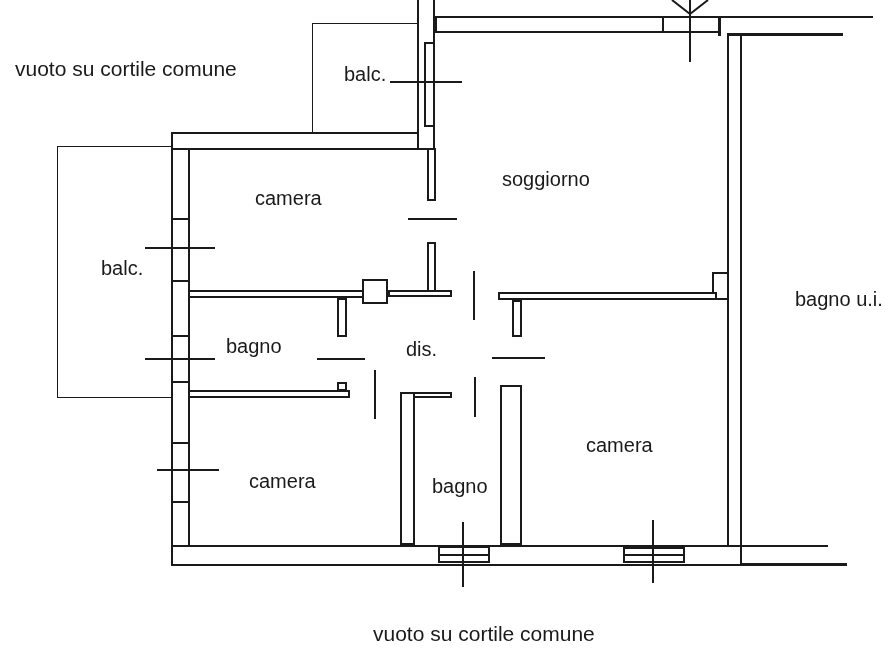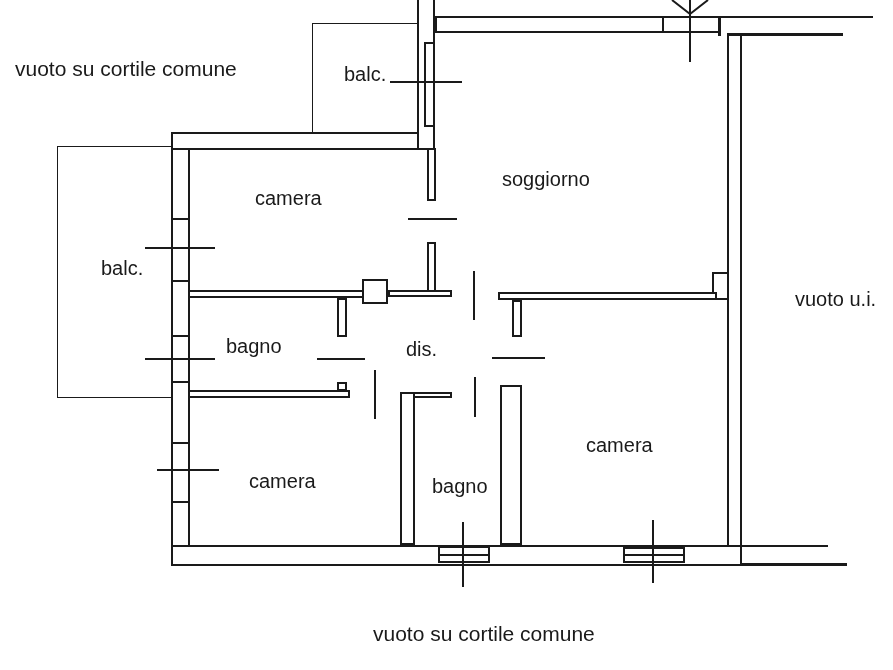--- a/index.html
+++ b/index.html
@@ -91,7 +91,7 @@
   <div class="label" style="left:502px;top:168px;">soggiorno</div>
   <div class="label" style="left:255px;top:187px;">camera</div>
   <div class="label" style="left:101px;top:257px;">balc.</div>
-  <div class="label" style="left:795px;top:288px;">vuoto u.i.</div>
+  <div class="label" style="left:795px;top:288px;">bagno u.i.</div>
   <div class="label" style="left:226px;top:335px;">bagno</div>
   <div class="label" style="left:406px;top:338px;">dis.</div>
   <div class="label" style="left:586px;top:434px;">camera</div>

